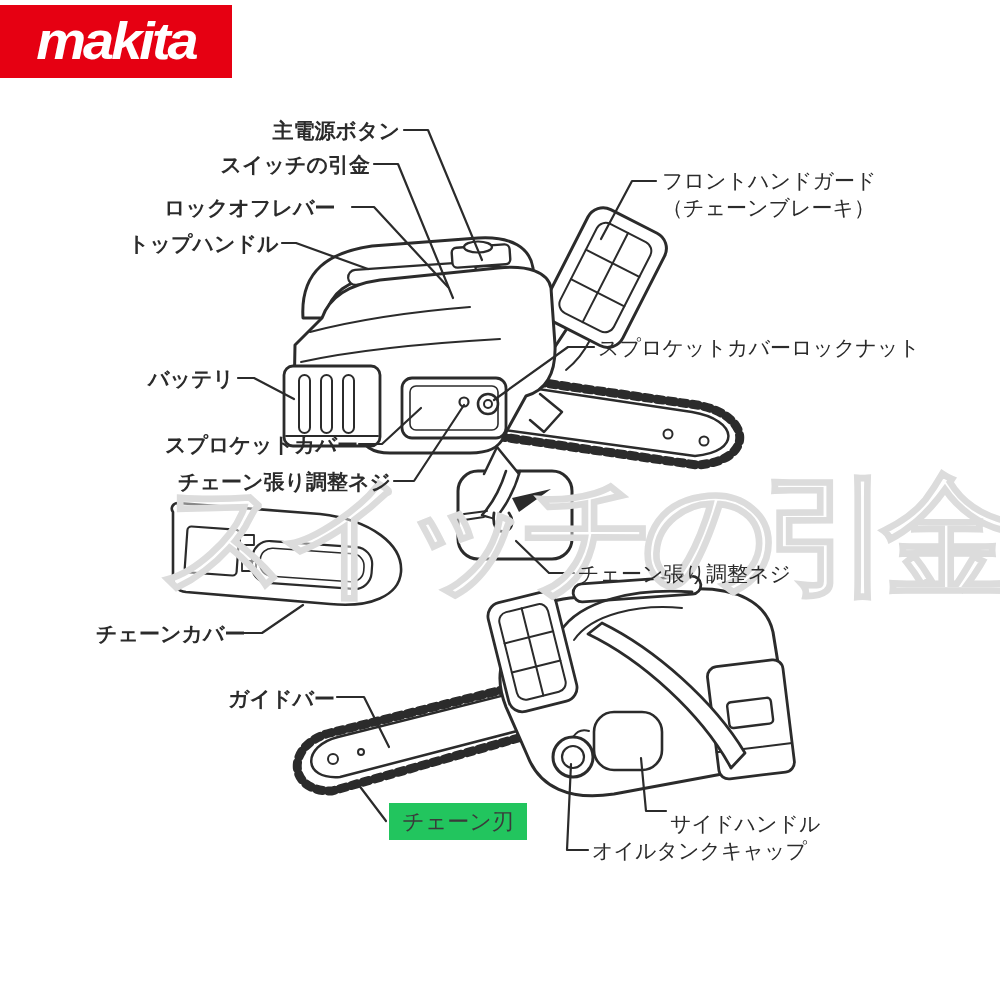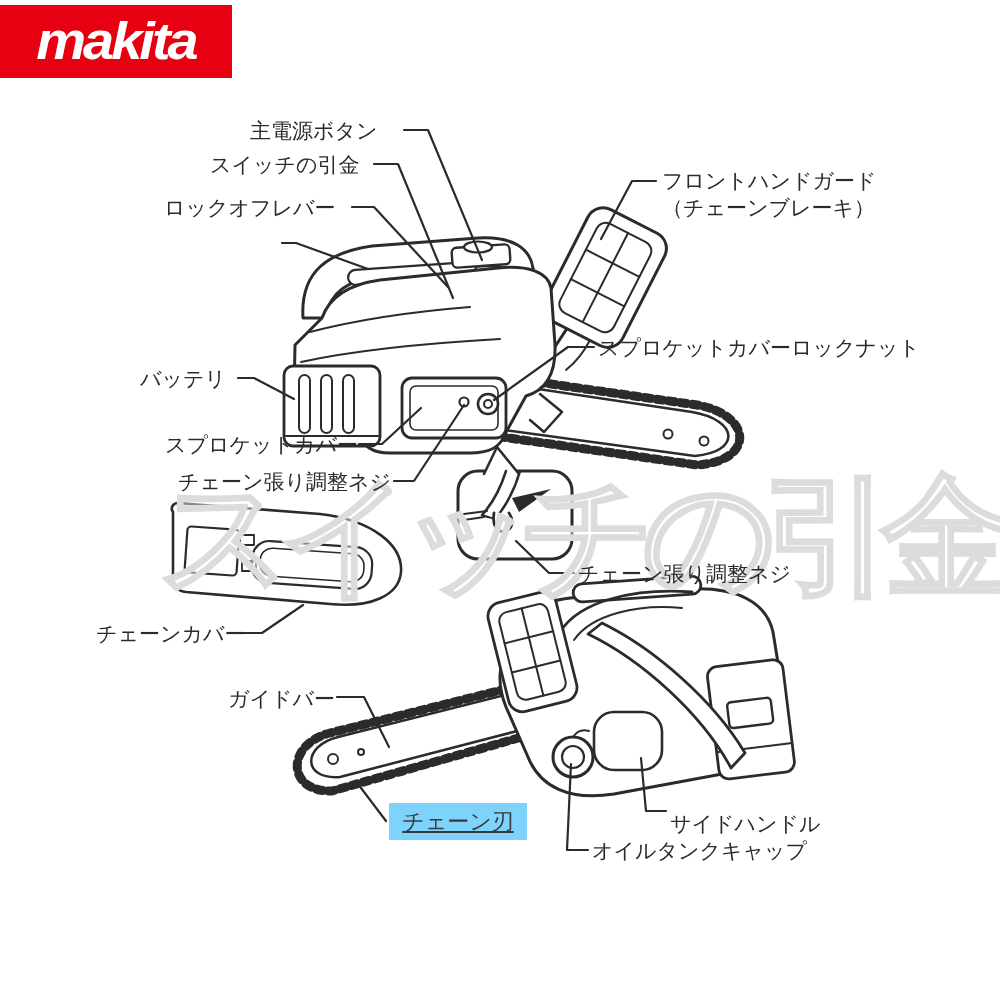--- a/index.html
+++ b/index.html
@@ -7,7 +7,7 @@
          font-family:"Liberation Sans","DejaVu Sans",sans-serif;}
   #art{position:absolute;left:0;top:0;z-index:2;}
   .lbl{position:absolute;z-index:4;font-size:21px;color:#2b2b2b;line-height:1.28;white-space:nowrap;}
-  .r{}
+  .r{text-align:right;font-weight:bold;}
   #logo{position:absolute;left:0;top:5px;width:232px;height:73px;background:#e60012;z-index:4;
         display:flex;align-items:center;justify-content:center;}
   #logo span{color:#fff;font-size:56px;font-weight:bold;font-style:italic;letter-spacing:-3px;

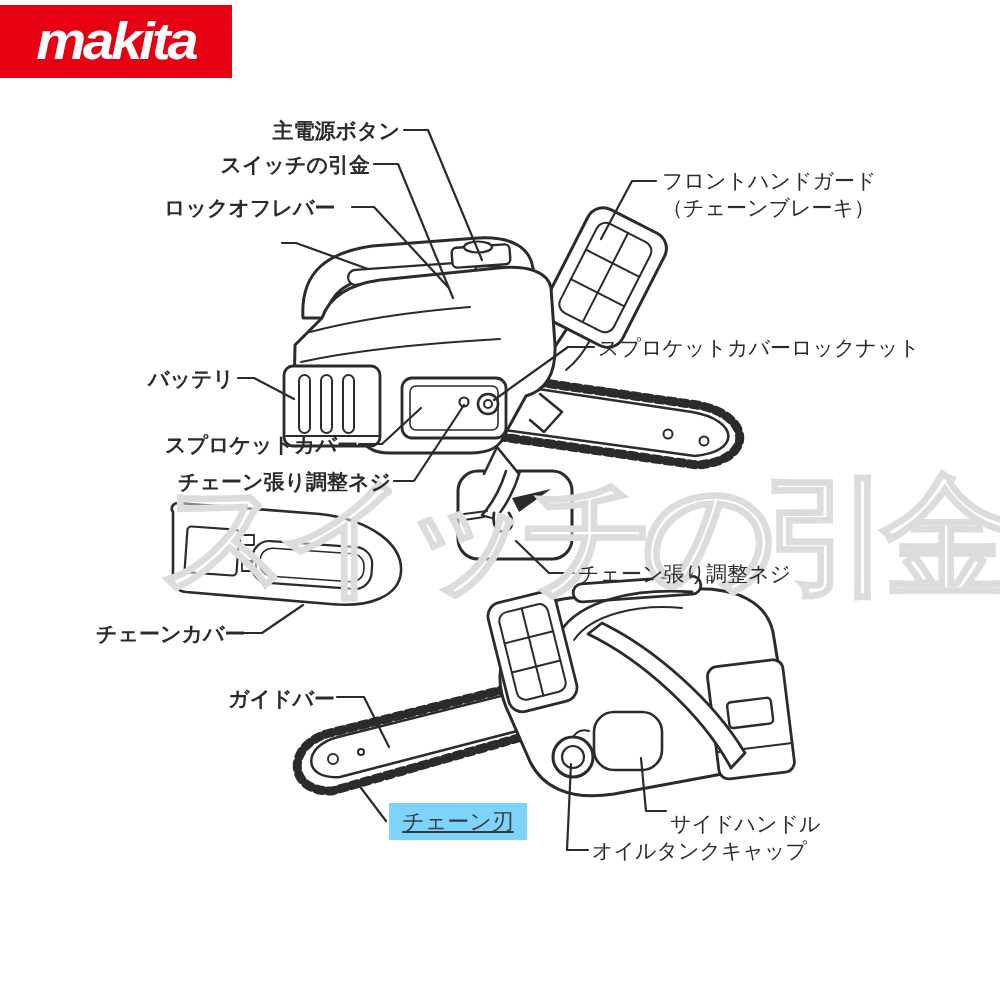--- a/index.html
+++ b/index.html
@@ -160,6 +160,7 @@
 
   <div class="lbl r" style="left:164px;top:195px;width:170px;">ロックオフレバー</div>
 
+  <div class="lbl r" style="left:128px;top:231px;width:150px;">トップハンドル</div>
 
   <div class="lbl" style="left:662px;top:168px;">
     <div>フロントハンドガード</div>

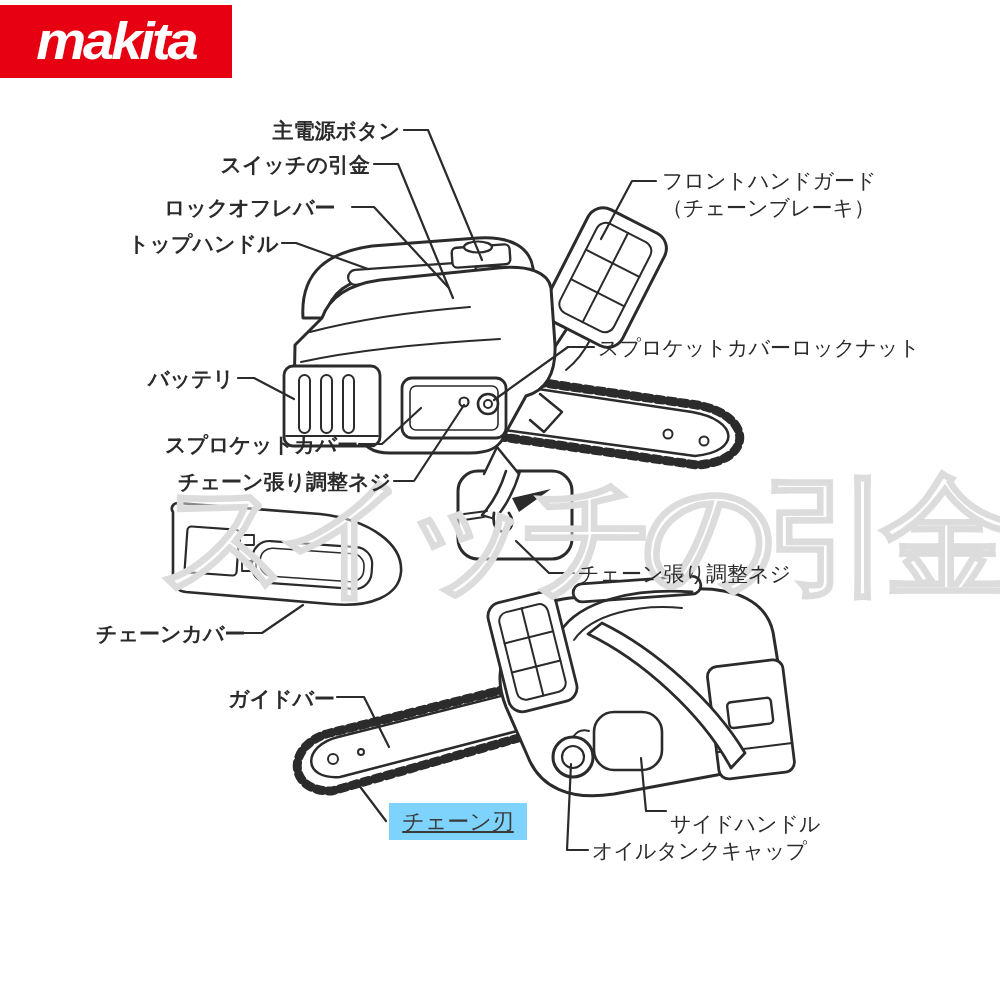--- a/index.html
+++ b/index.html
@@ -16,8 +16,8 @@
              letter-spacing:-14px;color:rgba(255,255,255,0.45);
              -webkit-text-stroke:2.5px #dcdcdc;white-space:nowrap;pointer-events:none;}
   #chain-blade-tag{position:absolute;left:389px;top:803px;width:138px;height:37px;z-index:4;
-             background:#7dd3fc;color:#3a3a3a;font-size:22px;display:flex;align-items:center;
-             justify-content:center;text-decoration:underline;}
+             background:#22c55e;color:#3a3a3a;font-size:22px;display:flex;align-items:center;
+             justify-content:center;}
   #footnote{position:absolute;left:698px;top:918px;z-index:4;font-size:48px;color:#111;}
 </style>
 </head>

